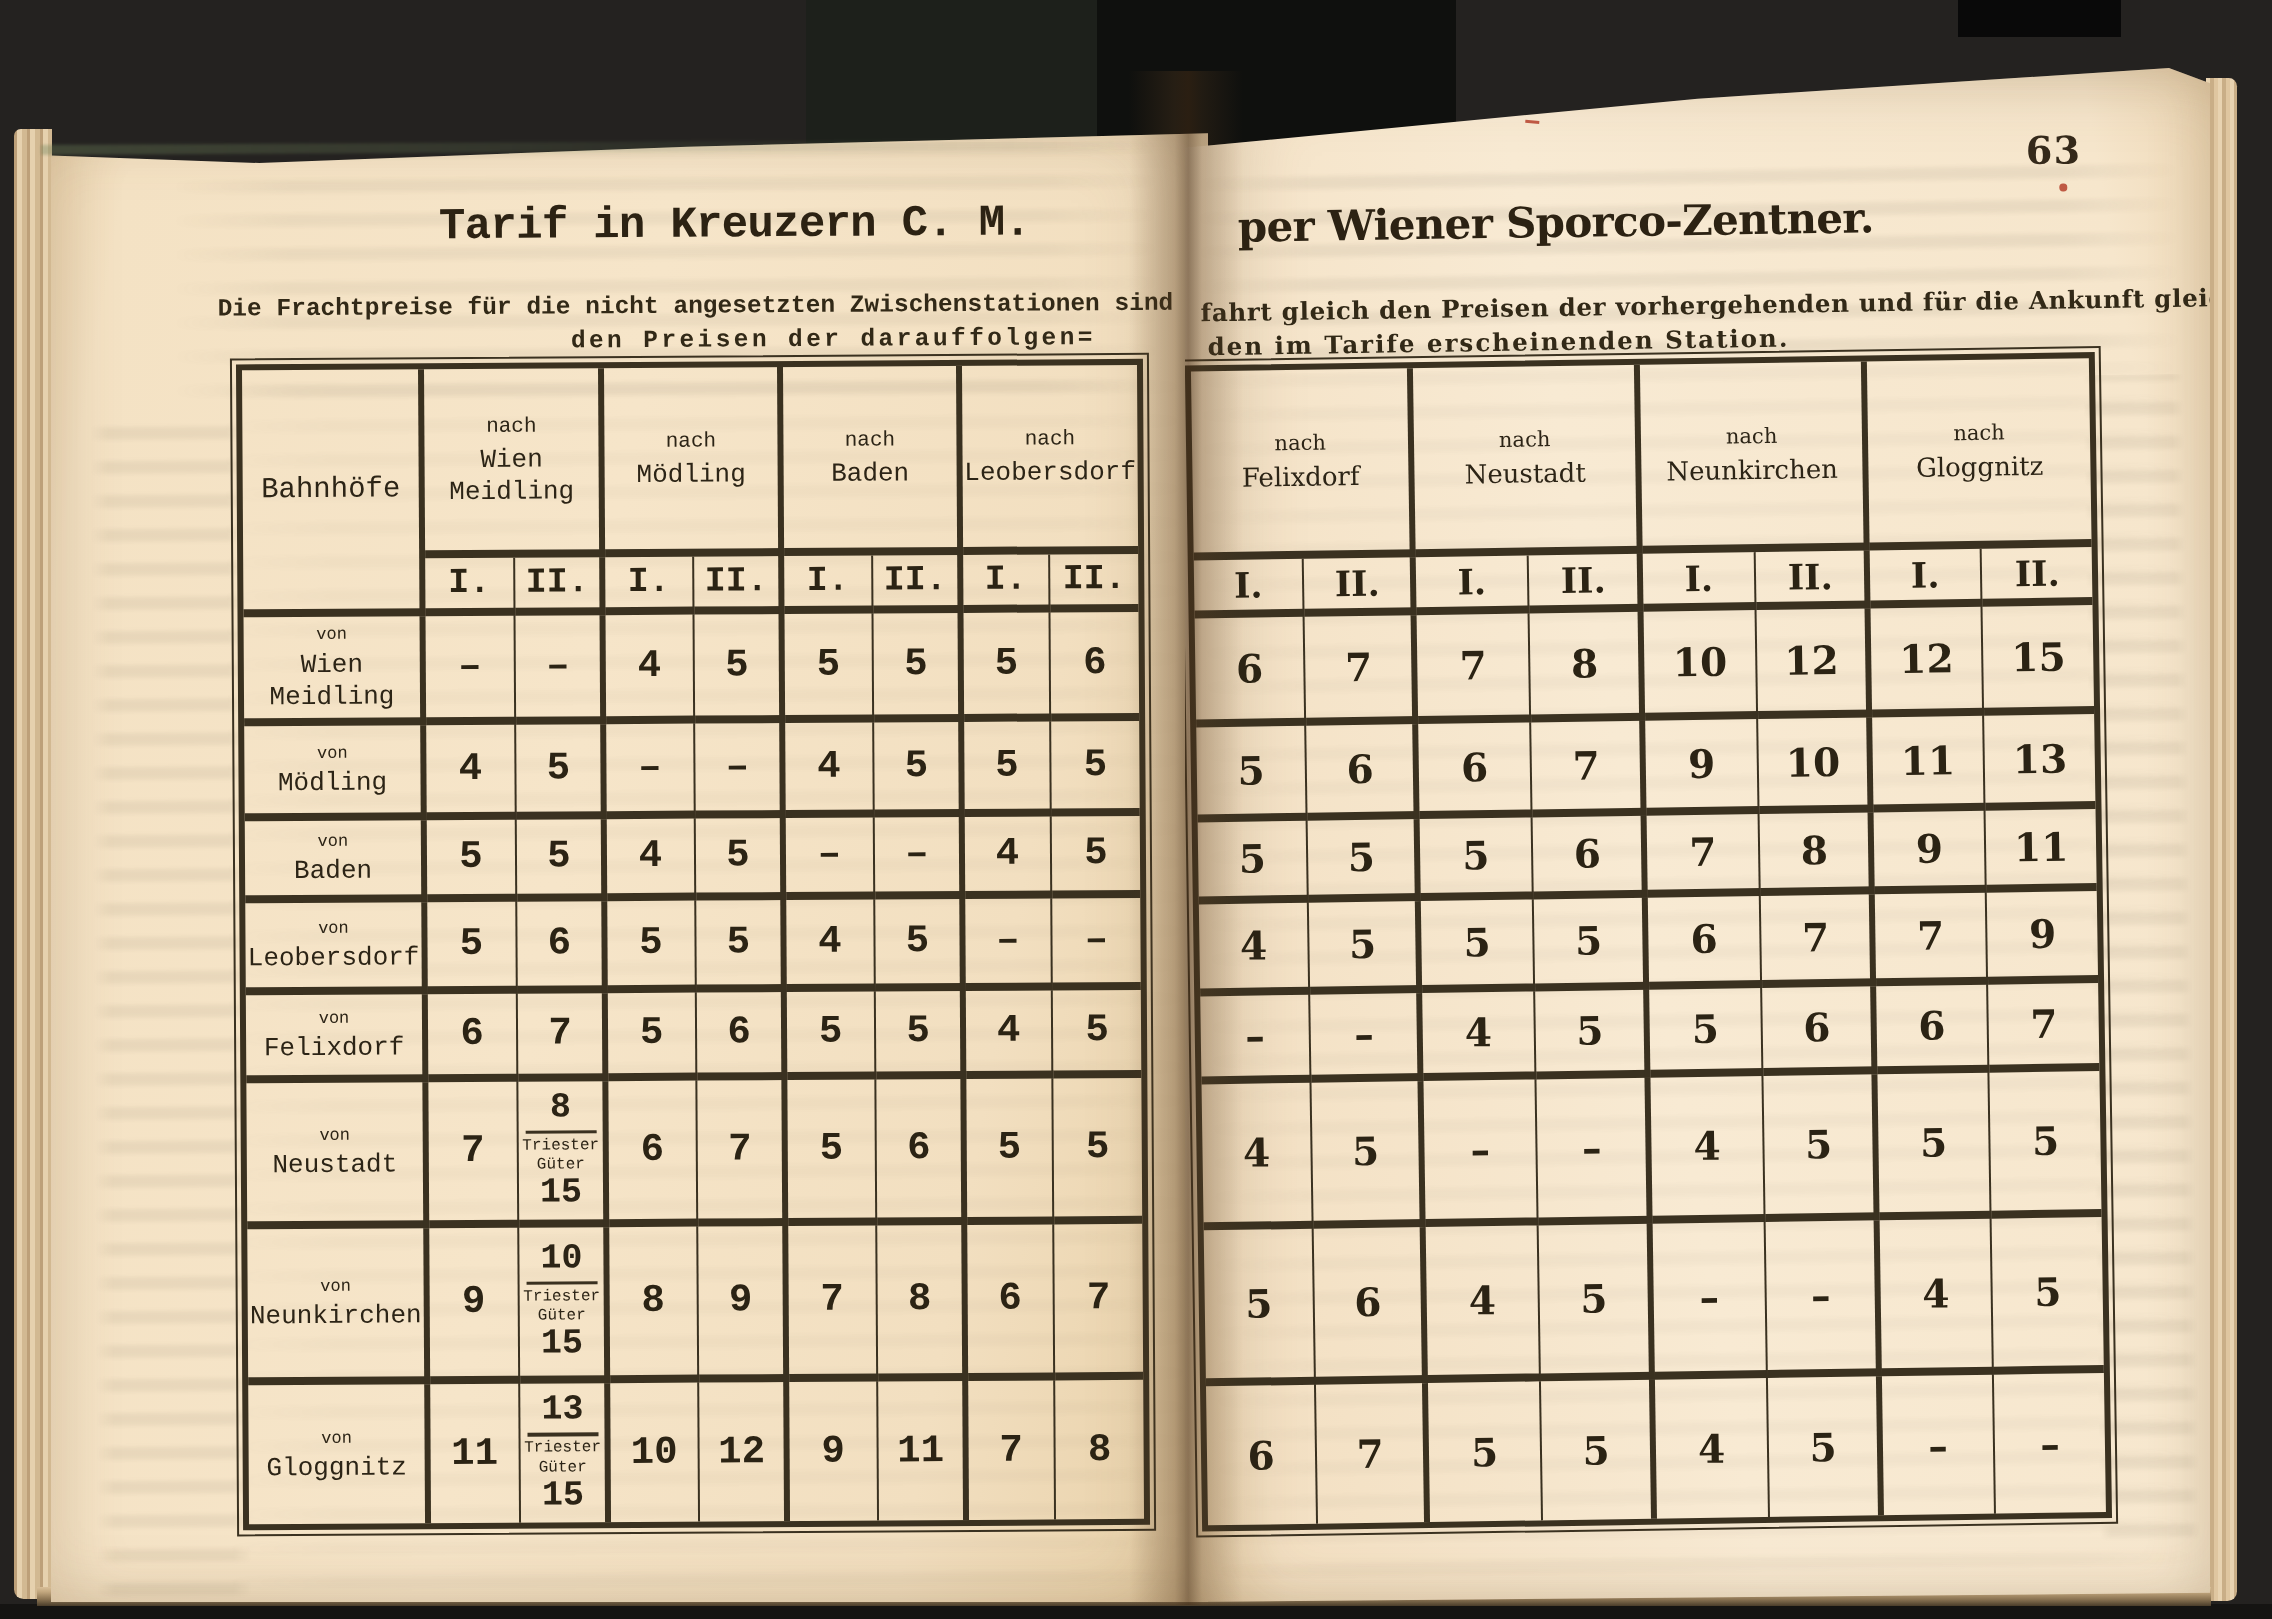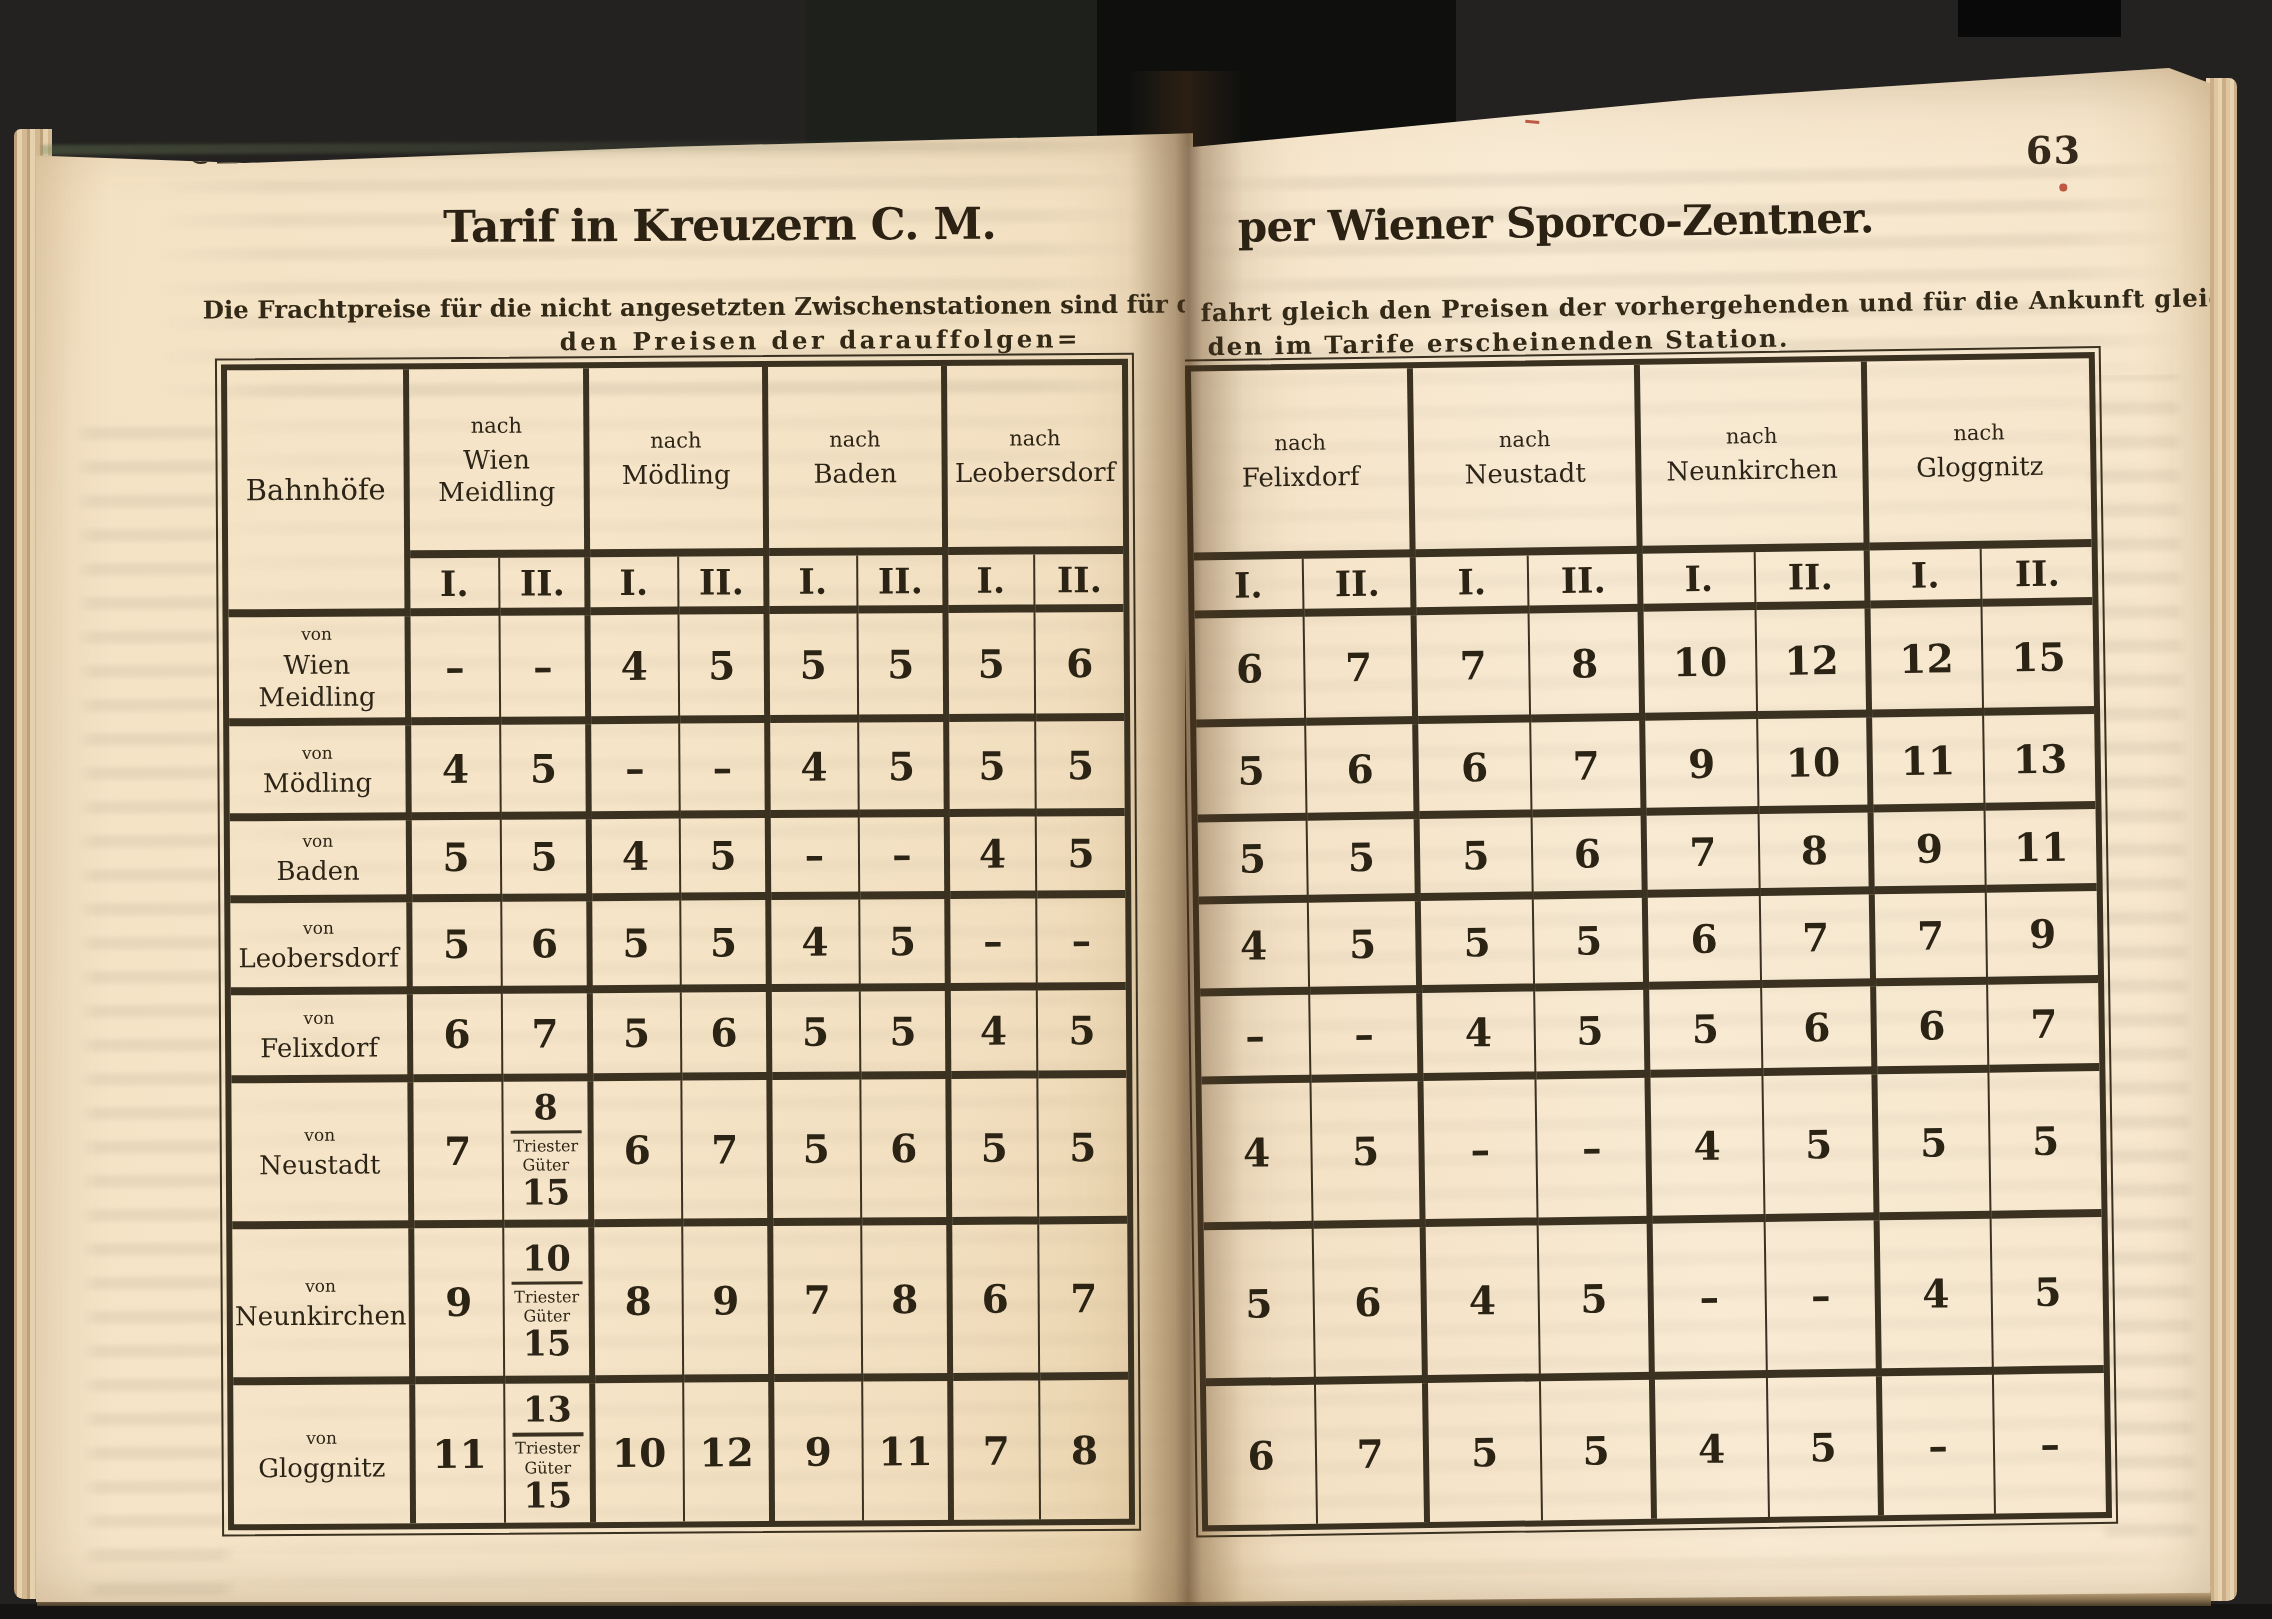--- a/index.html
+++ b/index.html
@@ -31,10 +31,10 @@
          background:linear-gradient(0deg,#4a3d2a 0%,#8a7352 35%,#c3a87f 75%,#d9bf99 100%);}
 
   
-  #pL{left:36px;top:117px;width:1157px;height:1485px;
+  #pL{left:51px;top:117px;width:1157px;height:1485px;
       background:linear-gradient(100deg,#ecd6b2 0%,#f4e2c4 6%,#f6e5c9 45%,#f2dfc0 78%,#e9d2ab 97%);
       clip-path:polygon(0 2.6%,18% 3.1%,55% 2.0%,100% 1.1%,100% 100%,0 100%);
-      box-shadow:inset -48px 8.2px 75px rgba(116,80,42,.22), inset 20.4px 0 54px rgba(120,85,45,.15);}
+      box-shadow:inset -48px 8.2px 75px rgba(116,80,42,.22), inset 20.4px 0 54px rgba(120,85,45,.15);font-family:Liberation Mono, monospace;}
   #pR{left:1185px;top:68px;width:1025px;height:1534px;
       background:linear-gradient(260deg,#eed8b6 0%,#f6e6cc 10%,#f8ead3 55%,#f3e0c3 92%,#ead3ad 100%);
       clip-path:polygon(0 5.2%,50% 2.0%,96% 0,100% 1.0%,100% 99.4%,0 100%);

